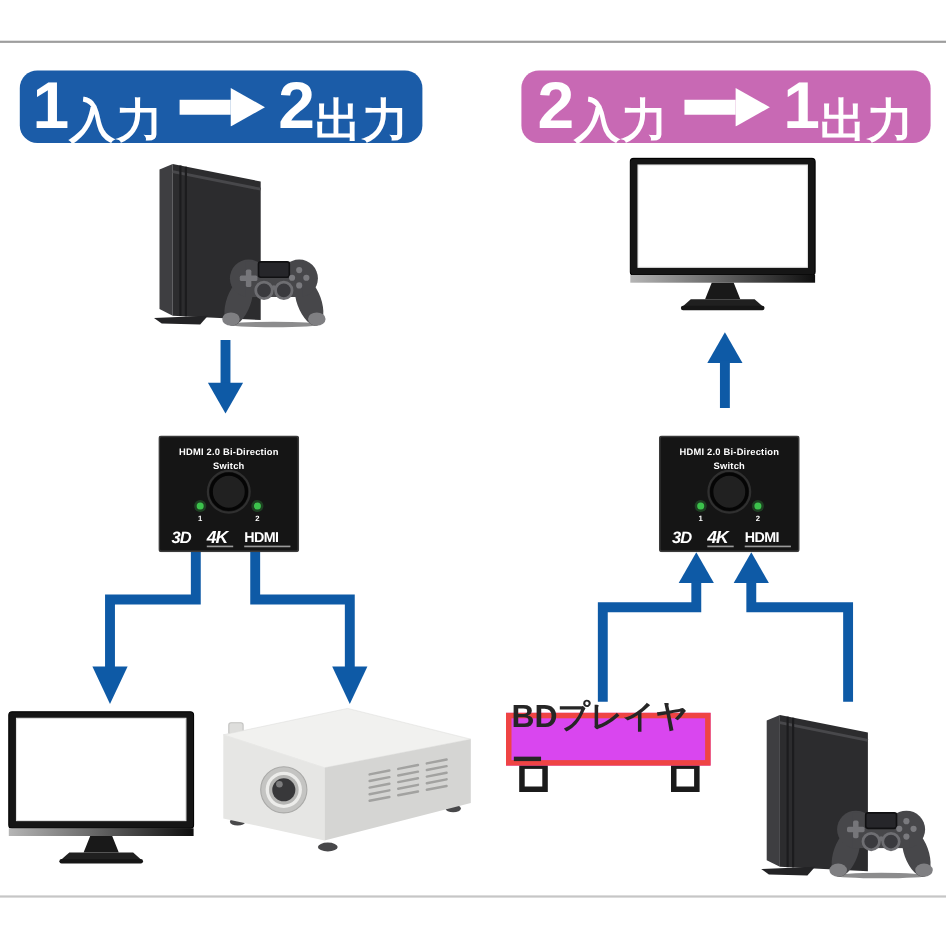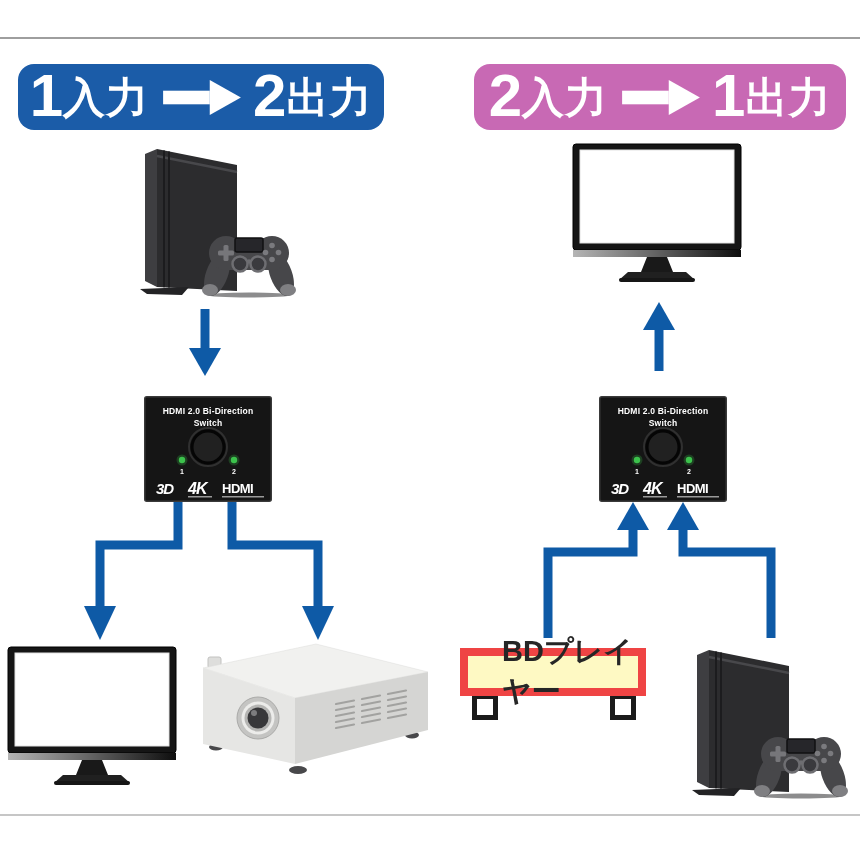--- a/index.html
+++ b/index.html
@@ -20,7 +20,7 @@
   .badge-left  { left:18px;  top:64px; width:366px; background:var(--header-left-bg,#1b5ca8); }
   .badge-right { left:474px; top:64px; width:372px; background:var(--header-right-bg,#c869b4); }
   .digit { font-size:60px; font-weight:bold; position:relative; top:-2px; }
-  .kanji { font-size:42px; font-weight:bold; position:relative; top:1px; letter-spacing:1px; }
+  .kanji { font-size:42px; font-weight:bold; position:relative; top:13px; letter-spacing:1px; }
   .header-arrow { margin:0 12px 0 14px; }
   .header-arrow rect, .header-arrow polygon { fill:#fff; }
 

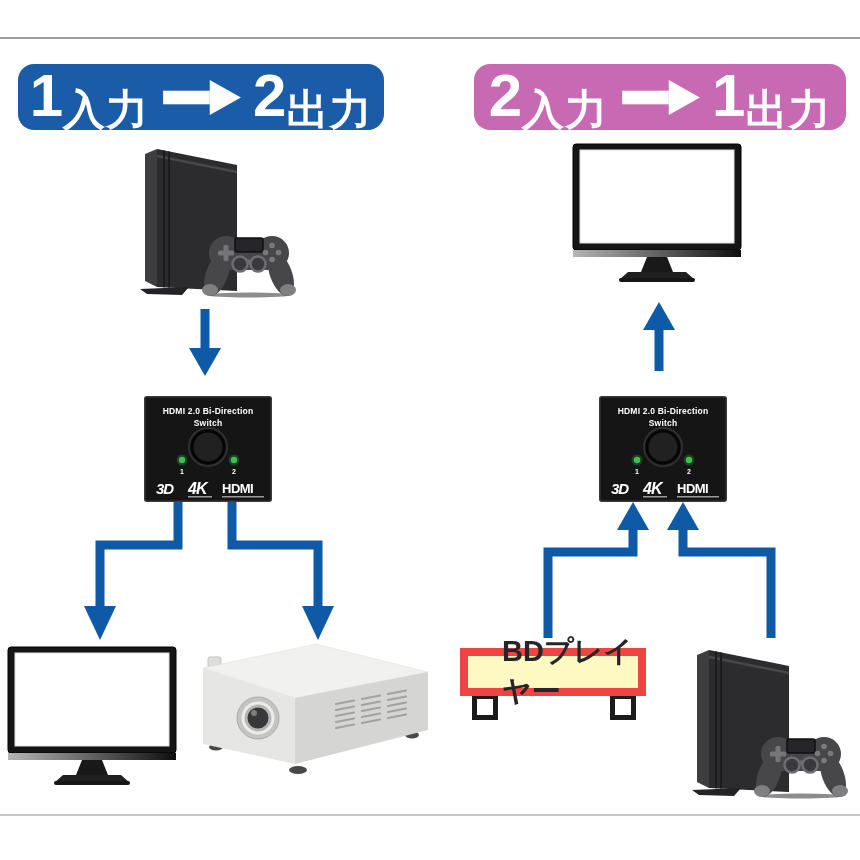--- a/index.html
+++ b/index.html
@@ -44,9 +44,9 @@
   
   .bd-box {
     position:absolute; left:460px; top:648px; width:186px; height:48px; box-sizing:border-box;
-    background:#fef9c3; border:8px solid #ef4444; z-index:2;
+    background:#d946ef; border:5px solid #ef4444; z-index:2;
     display:flex; align-items:center; justify-content:center;
-    font-weight:bold; font-size:29px; color:#262626;padding-left:34px;
+    font-weight:bold; font-size:29px; color:#262626;
   }
   .bd-foot { position:absolute; top:694px; width:26px; height:26px; box-sizing:border-box;
     background:#fff; border:5px solid #1b1b1b; z-index:1; }

